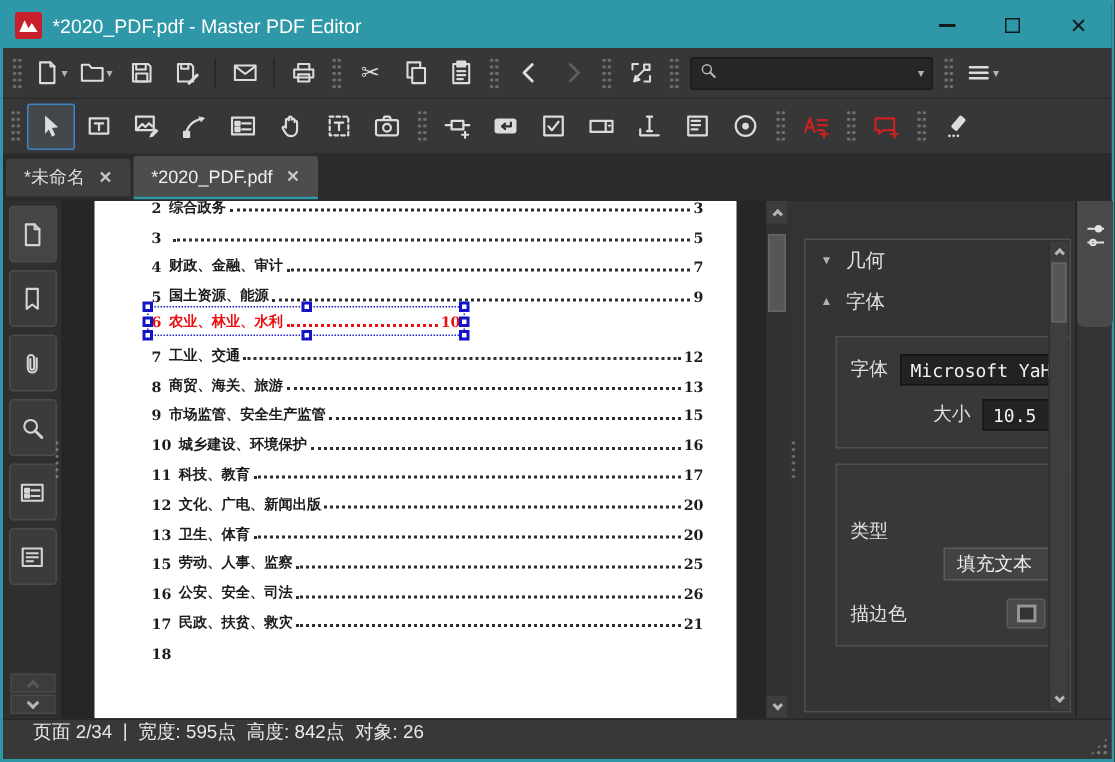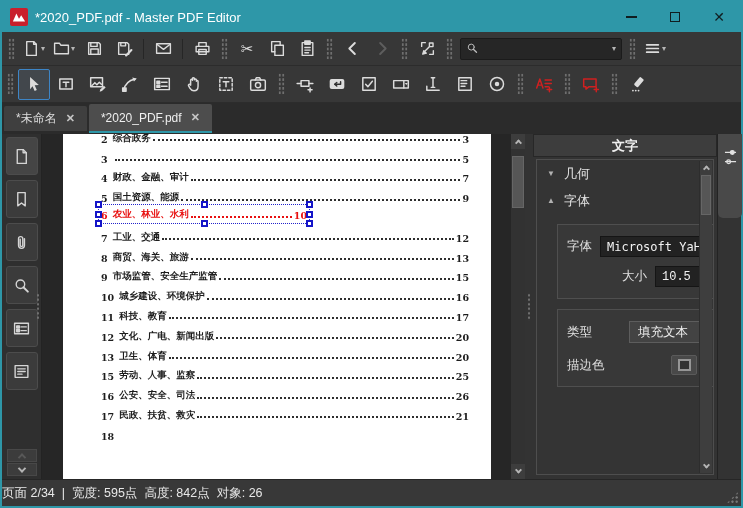--- a/index.html
+++ b/index.html
@@ -663,7 +663,6 @@
       </div>
 
     <div class="panel">
-      <div class="panel-header">文字</div>
       <div class="panel-body">
         <div class="sect">
           <span class="tri">▼</span>

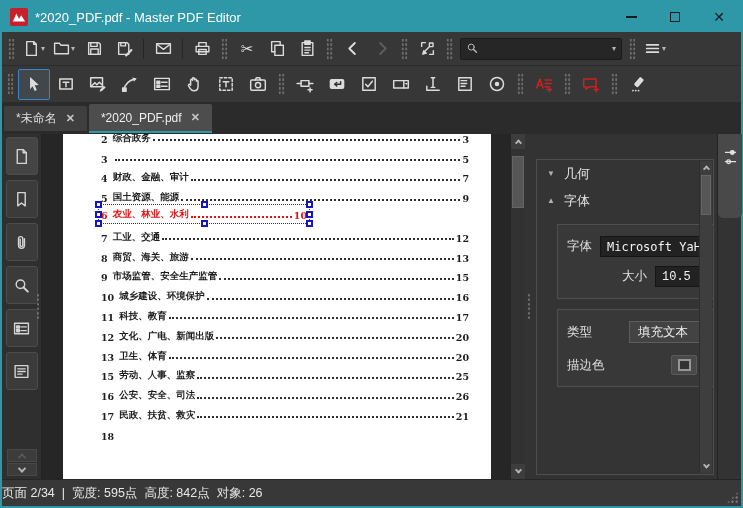--- a/index.html
+++ b/index.html
@@ -680,7 +680,7 @@
           </div>
           <div class="prow" style="justify-content:flex-end;">
             <span class="plabel" style="margin-right:8px;">大小</span>
-            <span class="pinput mono" style="width:52px;font-family:Liberation Mono, monospace;">10.5</span>
+            <span class="pinput mono" style="width:52px;">10.5</span>
           </div>
         </div>
 

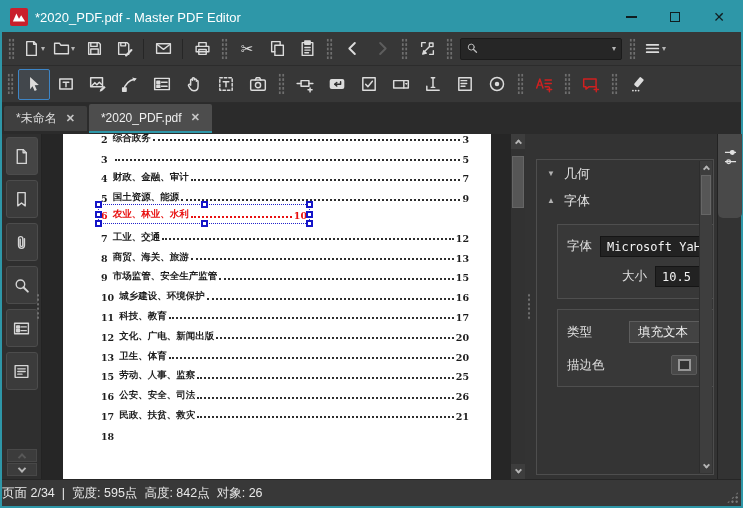--- a/index.html
+++ b/index.html
@@ -687,7 +687,7 @@
         <div class="pgroup">
           <div class="prow">
             <span class="plabel" style="width:62px;">类型</span>
-            <span class="dropdown" style="flex:1;">填充文本</span>
+            <span class="dropdown" style="flex:1;margin-top:44px;">填充文本</span>
           </div>
           <div class="prow" style="margin-top:12px;">
             <span class="plabel" style="flex:1;">描边色</span>

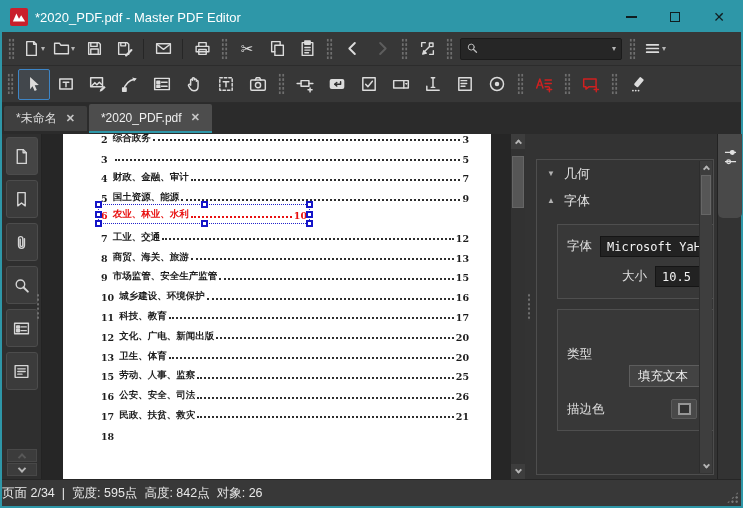--- a/index.html
+++ b/index.html
@@ -142,7 +142,7 @@
 
   
   .statusbar { height:27px; background:#383838; border-top:1px solid #262626; display:flex;
-               align-items:center; gap:7px; padding-left:0; color:#e8e8e8; font-size:12.5px; flex:none;
+               gap:7px; padding-left:20px; color:#e8e8e8; font-size:12.5px; flex:none;
                position:relative; }
   .resize-grip { position:absolute; right:2px; bottom:2px; width:13px; height:13px;
                  background-image:radial-gradient(circle,#7a7a7a 1px,transparent 1.3px);

